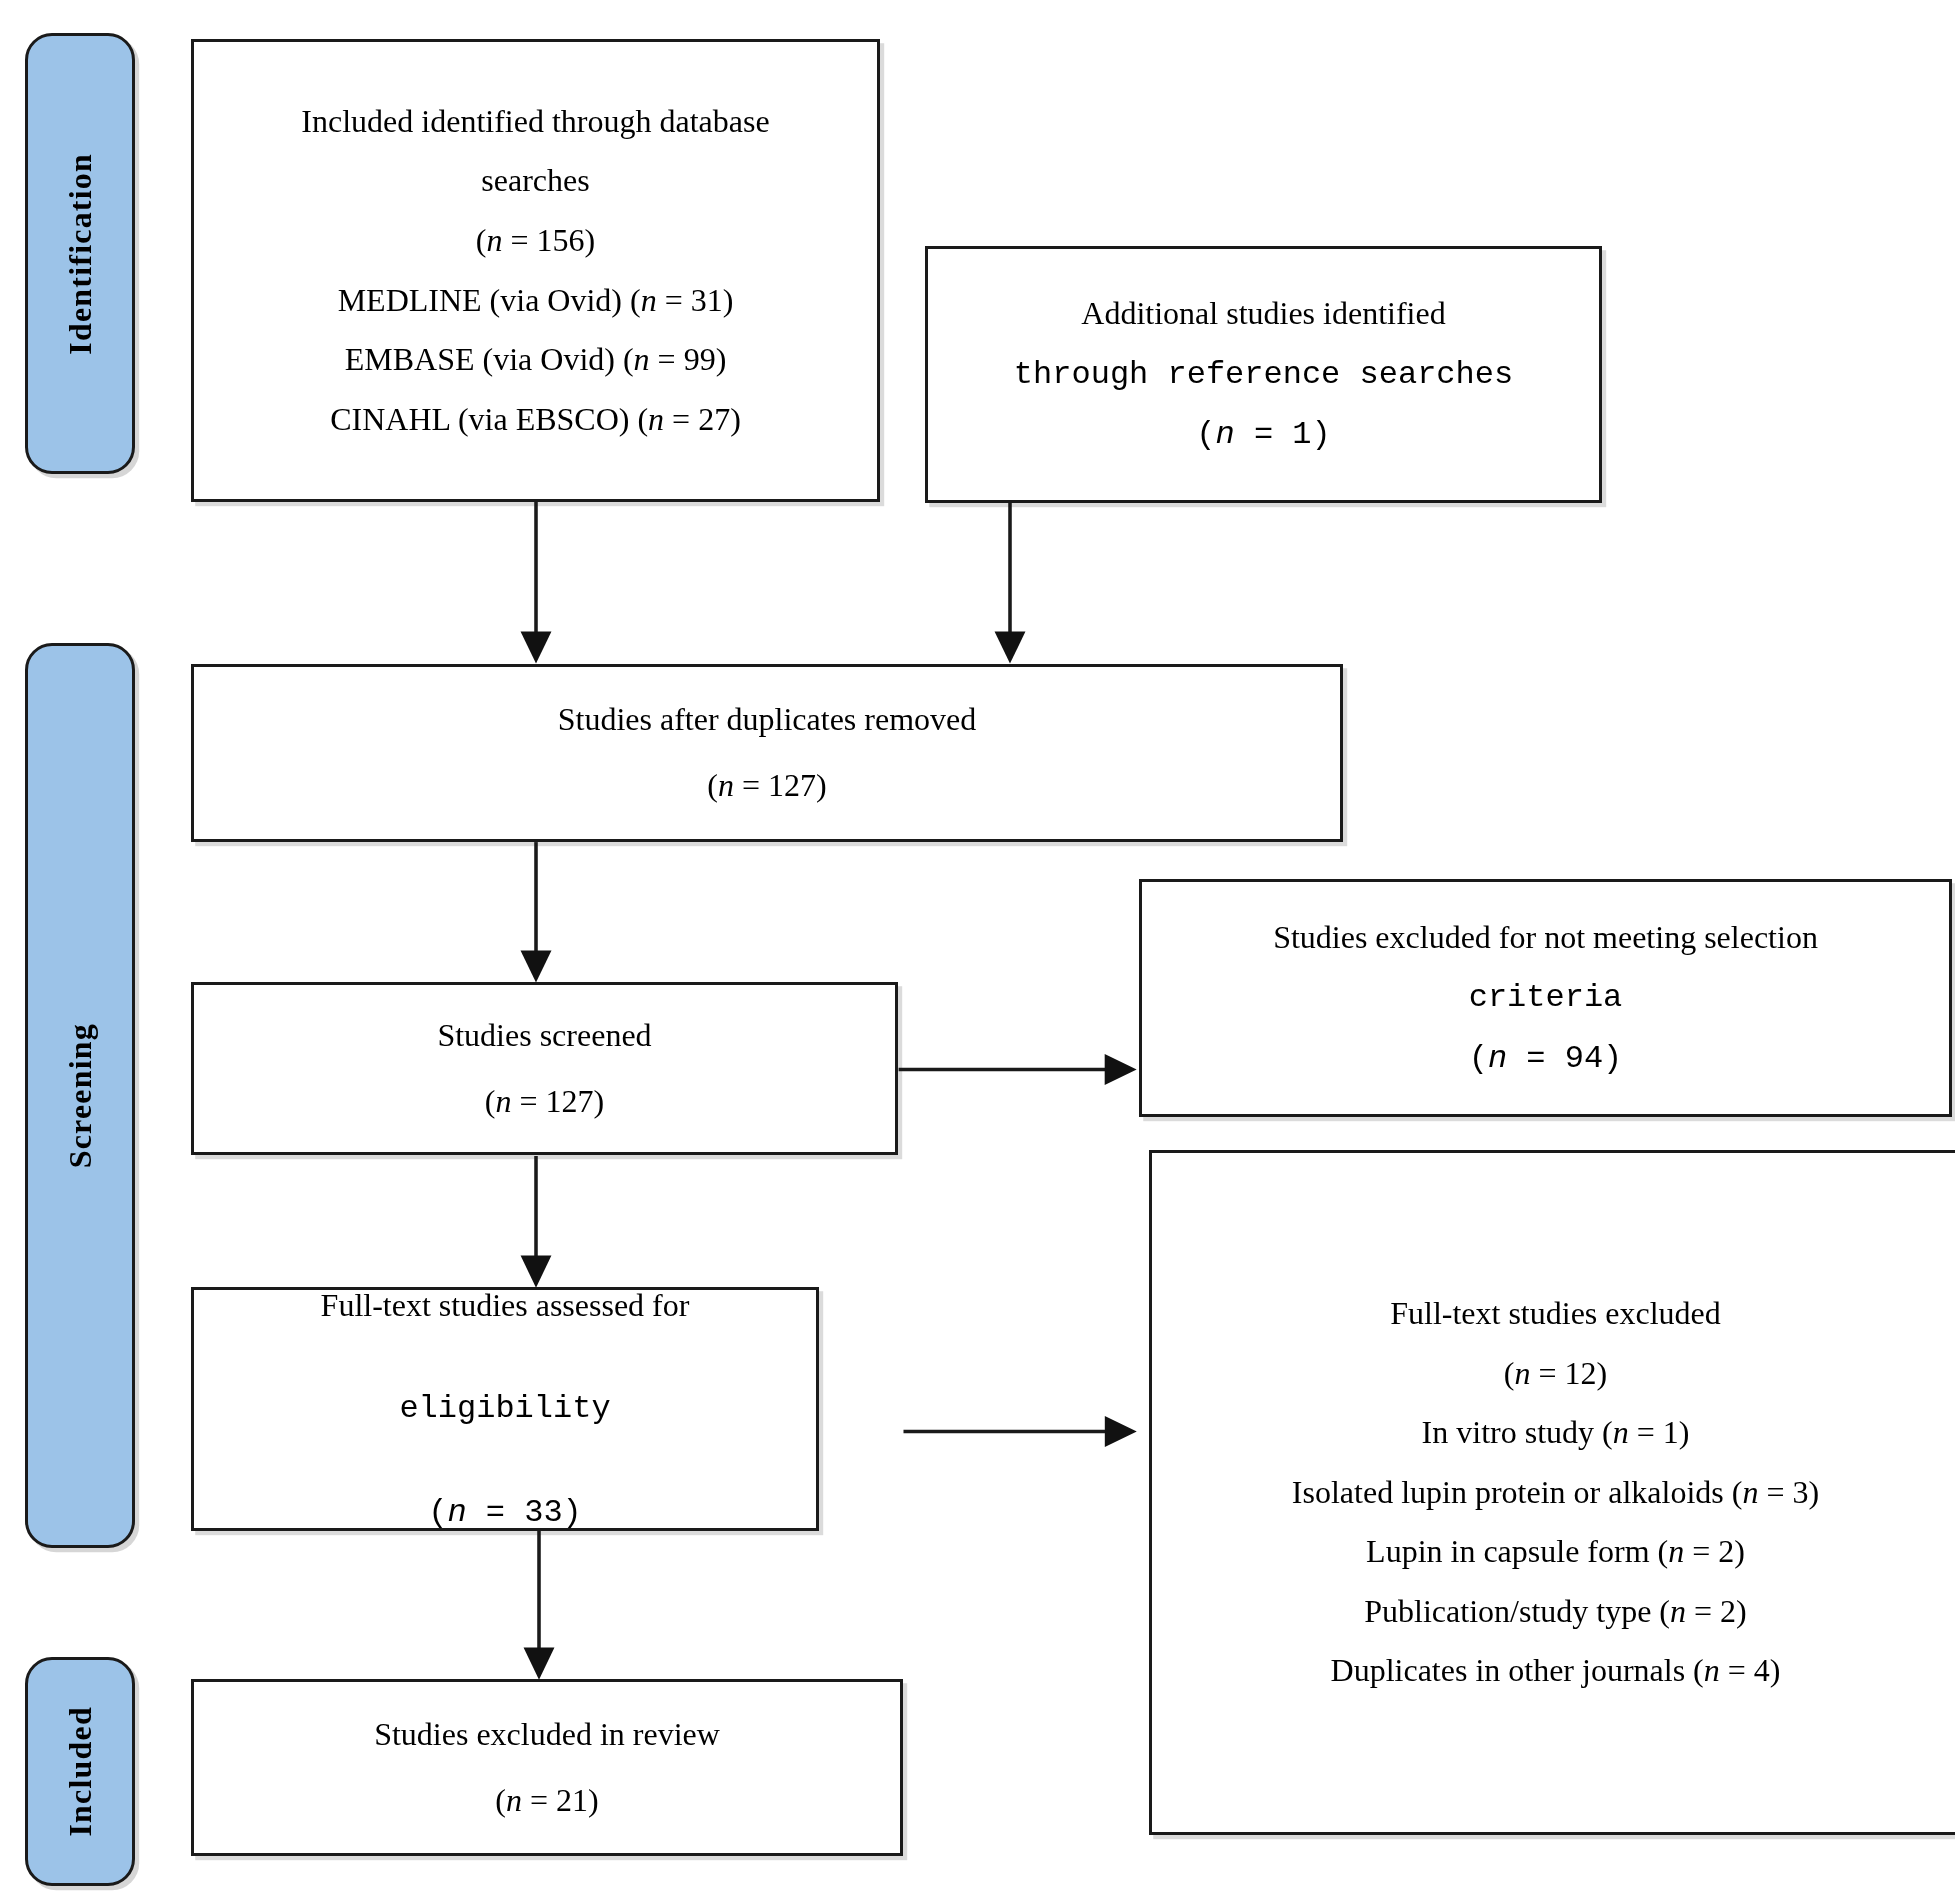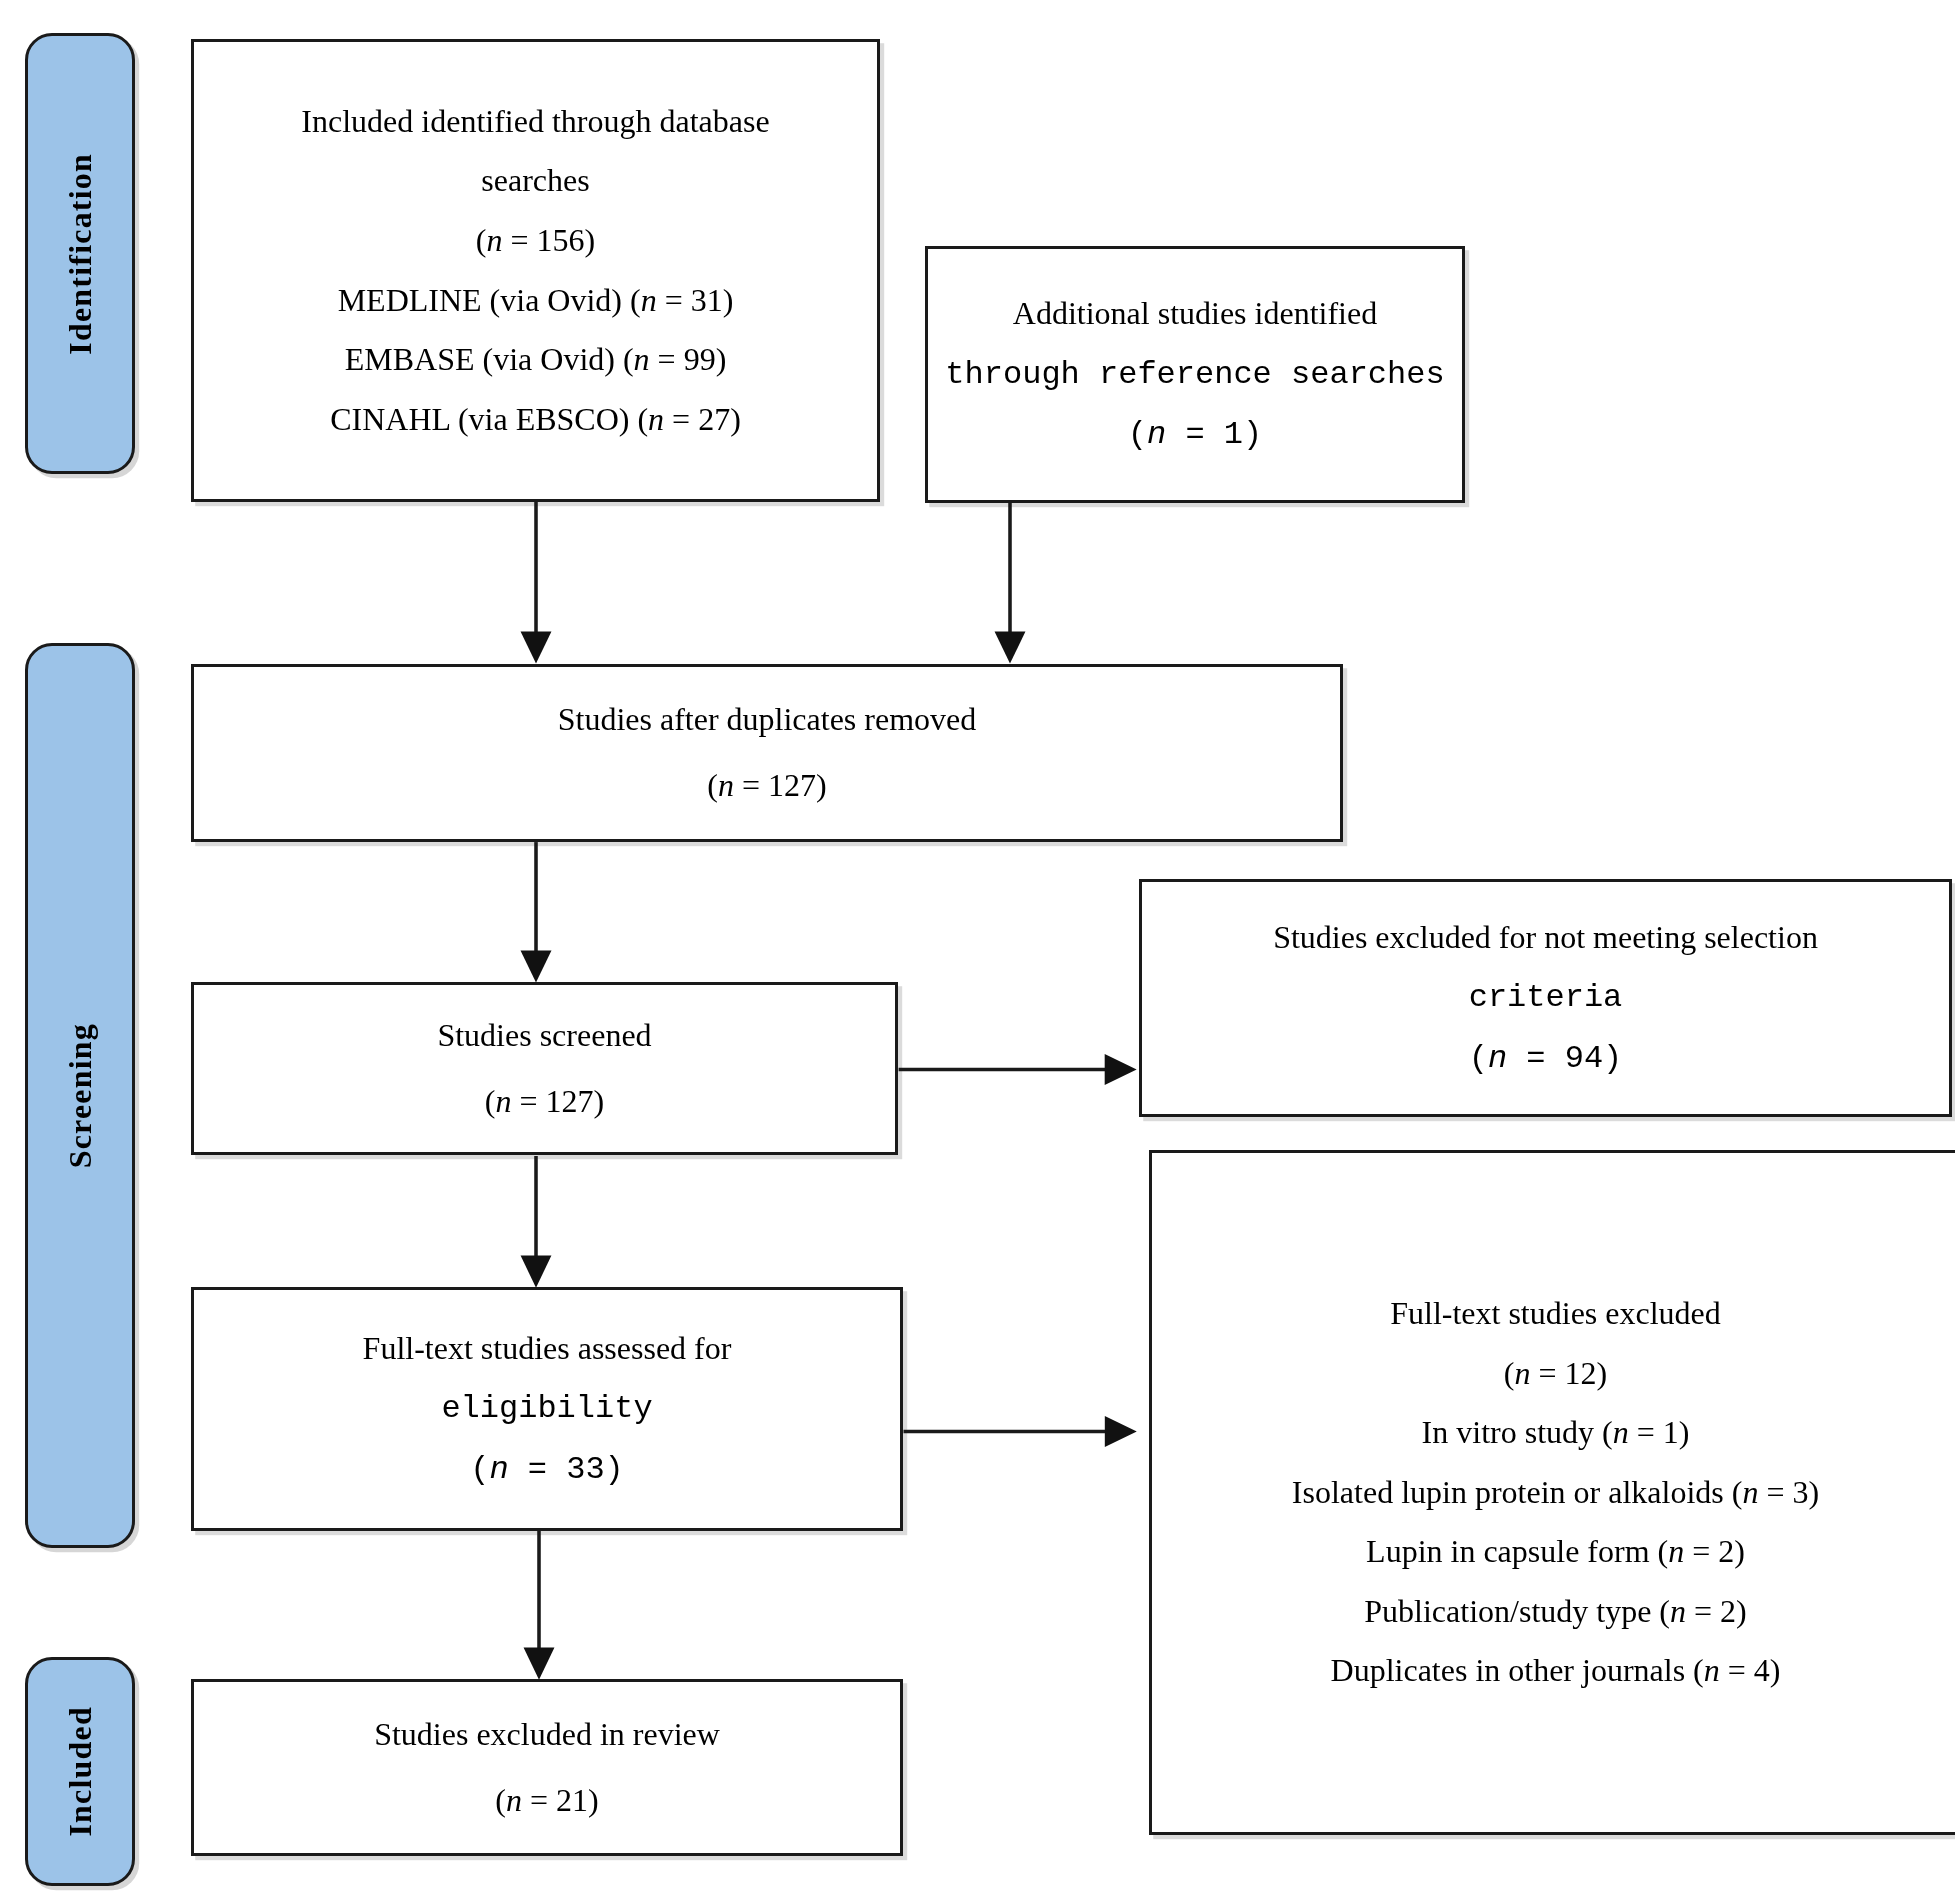--- a/index.html
+++ b/index.html
@@ -72,7 +72,7 @@
   em.n { font-style: italic; }
 
   #box-db-search     { left: 191px;  top: 39px;   width: 689px; height: 463px; }
-  #box-additional    { left: 925px; top: 246px;  width: 540px; height: 257px; }
+  #box-additional    { left: 925px; top: 246px;  width: 677px; height: 257px; }
   #box-after-dup     { left: 191px;  top: 664px; width: 1152px; height: 178px; }
   #box-screened      { left: 191px;  top: 982px; width: 707px; height: 173px; }
   #box-excluded-sel  { left: 1139px; top: 879px; width: 813px; height: 238px; }

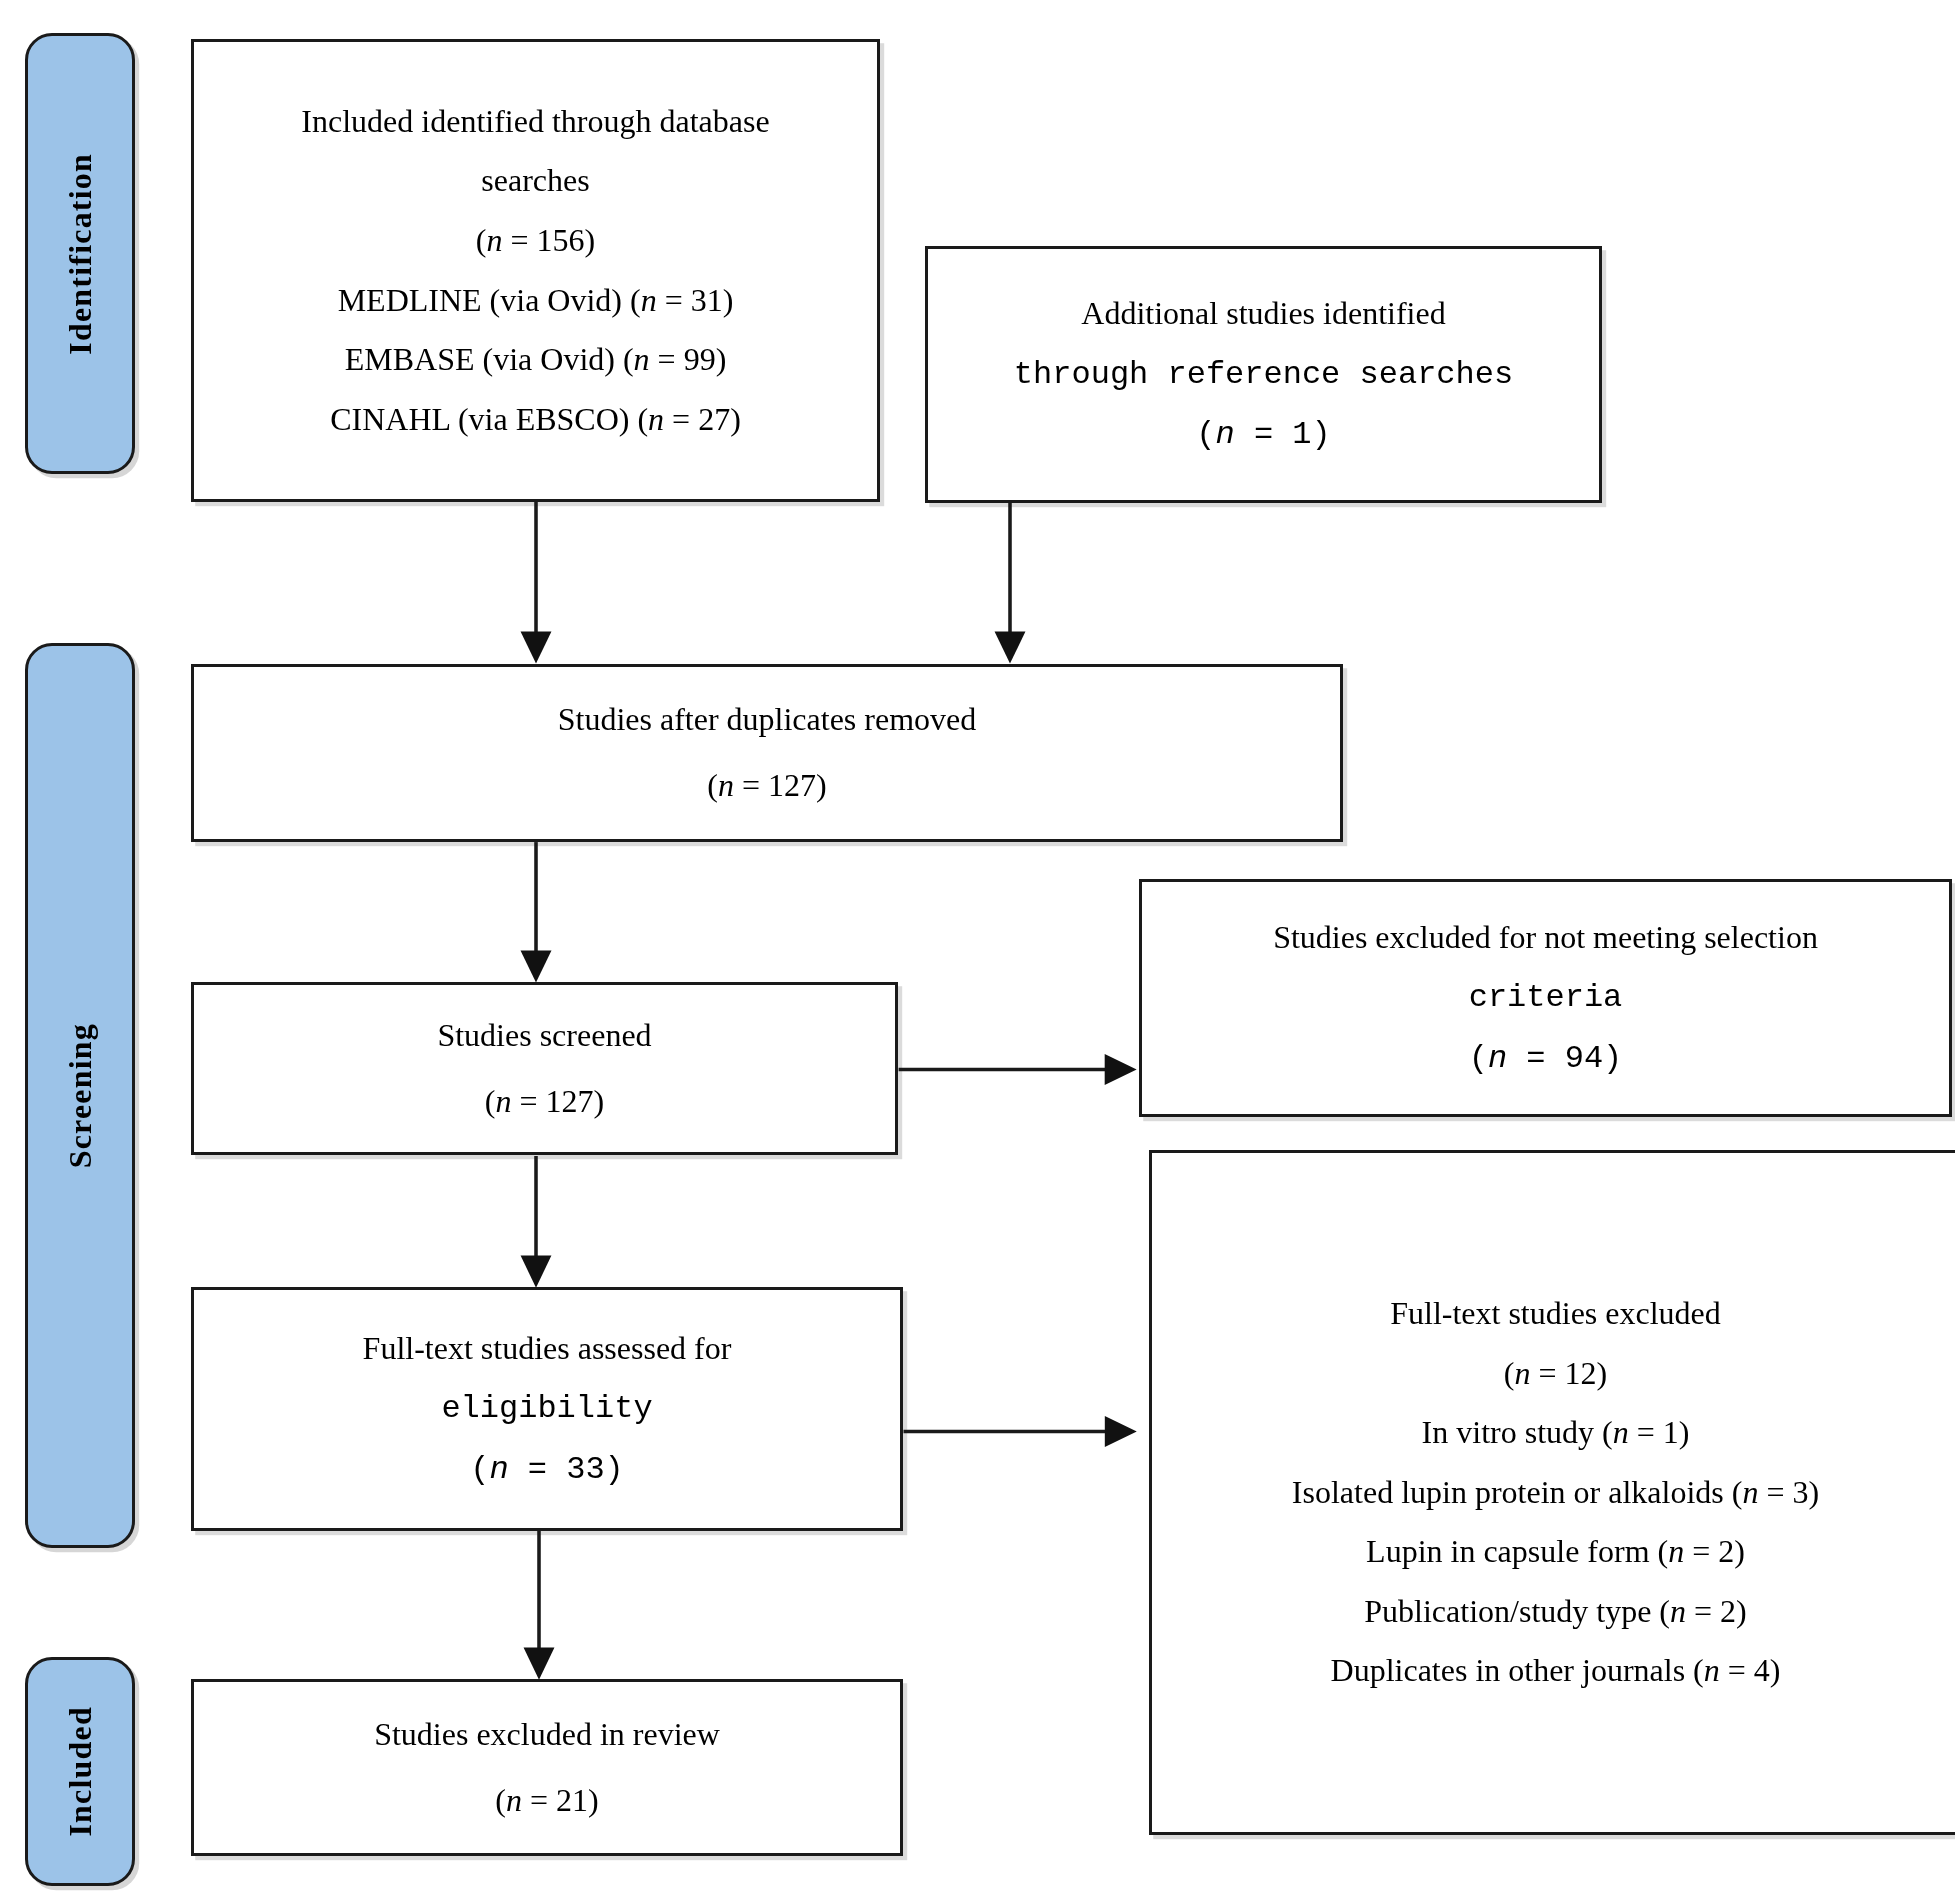--- a/index.html
+++ b/index.html
@@ -76,7 +76,7 @@
   #box-after-dup     { left: 191px;  top: 664px; width: 1152px; height: 178px; }
   #box-screened      { left: 191px;  top: 982px; width: 707px; height: 173px; }
   #box-excluded-sel  { left: 1139px; top: 879px; width: 813px; height: 238px; }
-  #box-fulltext      { left: 191px;  top: 1287px; width: 712px; height: 244px; }
+  #box-fulltext      { left: 191px;  top: 1287px; width: 628px; height: 244px; gap: 43px; }
   #box-ft-excluded   { left: 1149px; top: 1150px; width: 813px; height: 685px; }
   #box-included      { left: 191px;  top: 1679px; width: 712px; height: 177px; }
 

